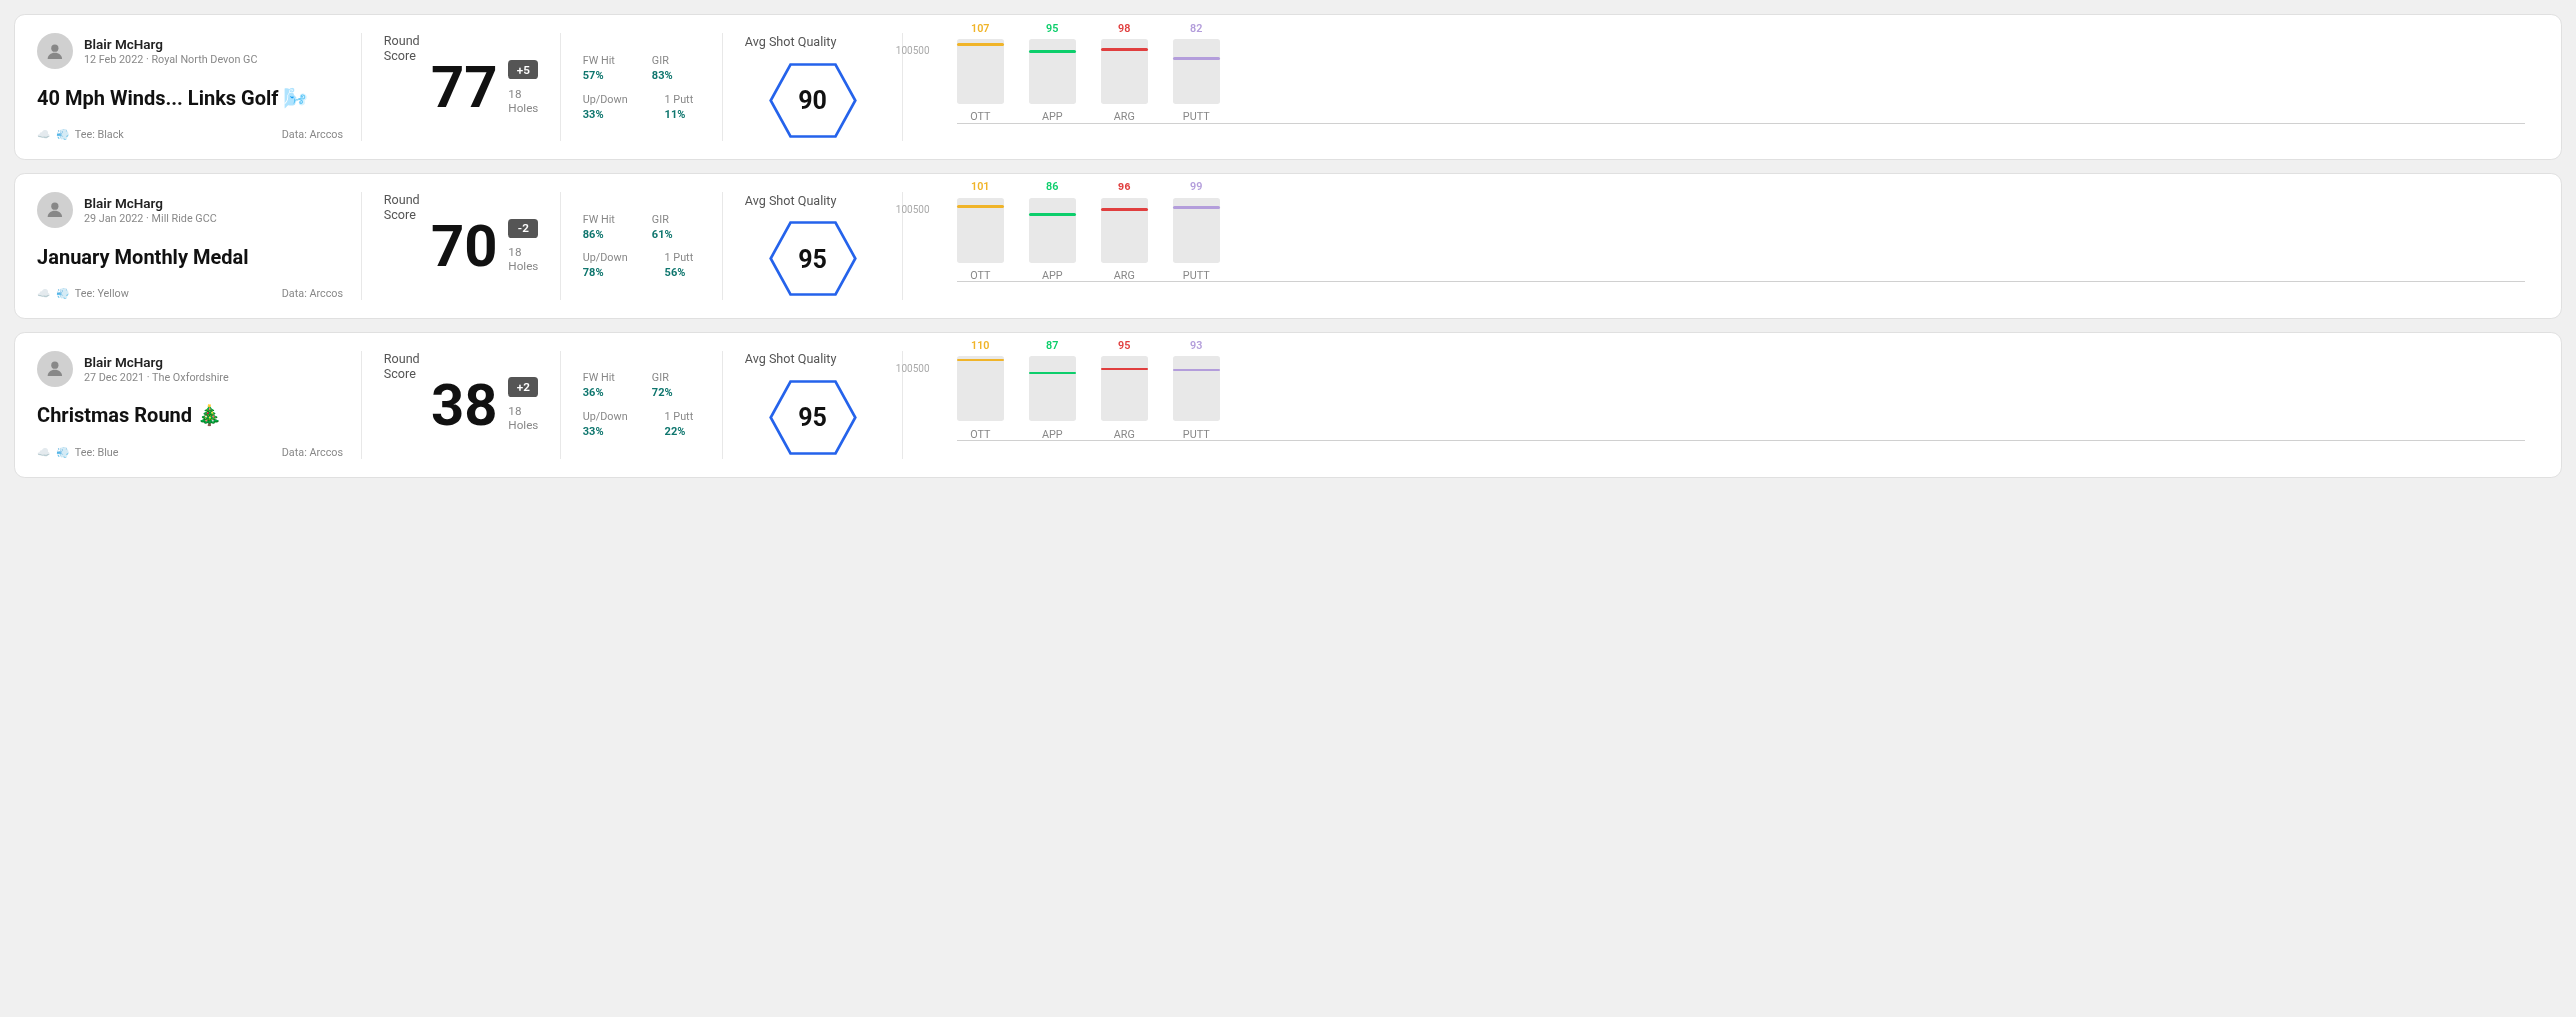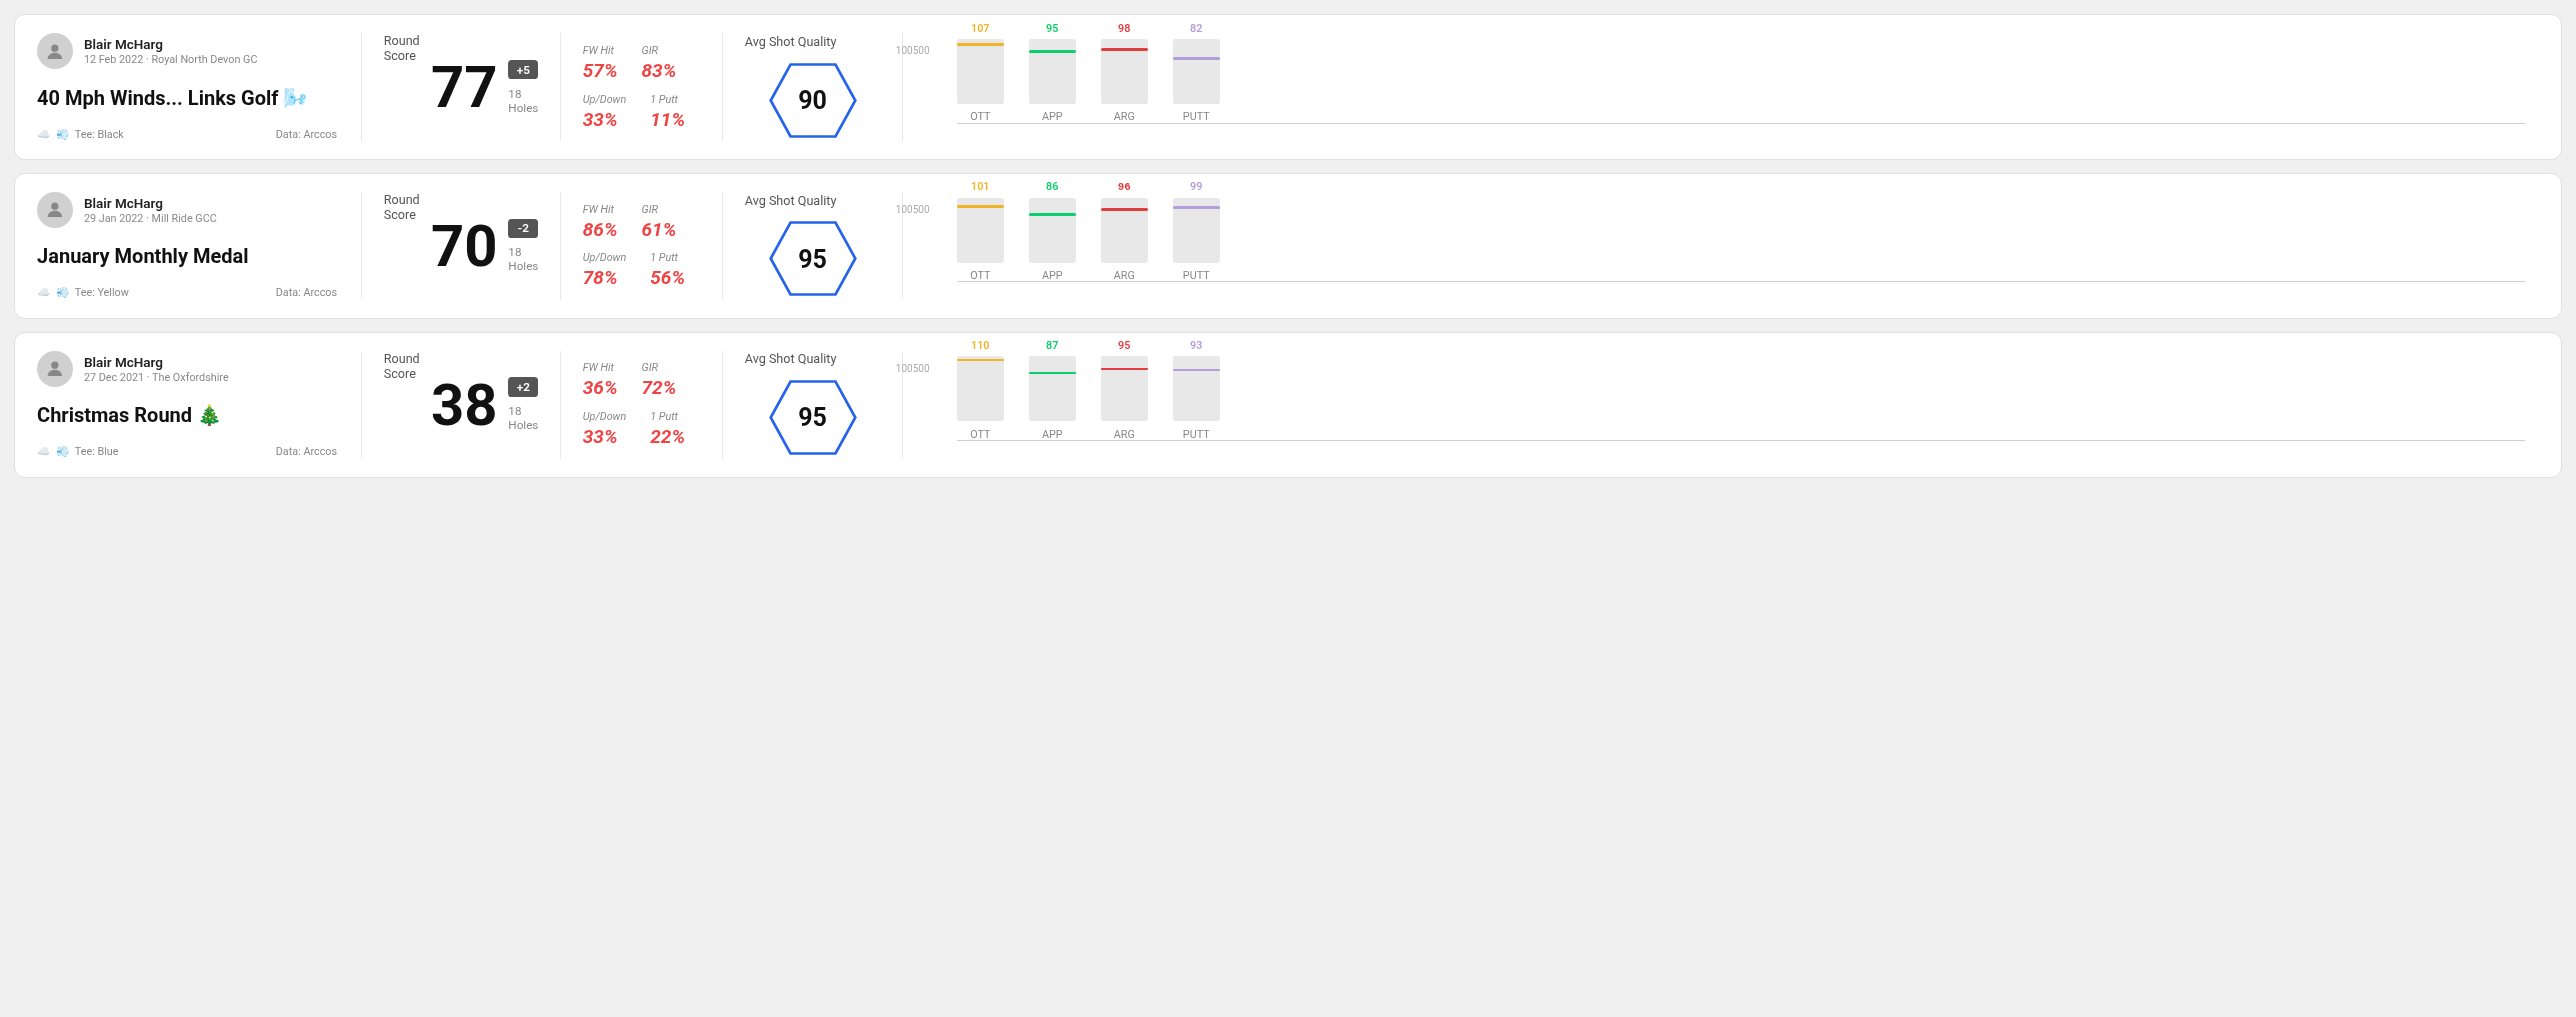--- a/index.html
+++ b/index.html
@@ -24,7 +24,8 @@
       min-width: 325px;
       display: flex;
       flex-direction: column;
-      padding-right: 24px;
+      justify-content: space-between;
+      padding-right: 18px;
       border-right: 0.9px solid #e8e8e8;
     }
     .user-header {

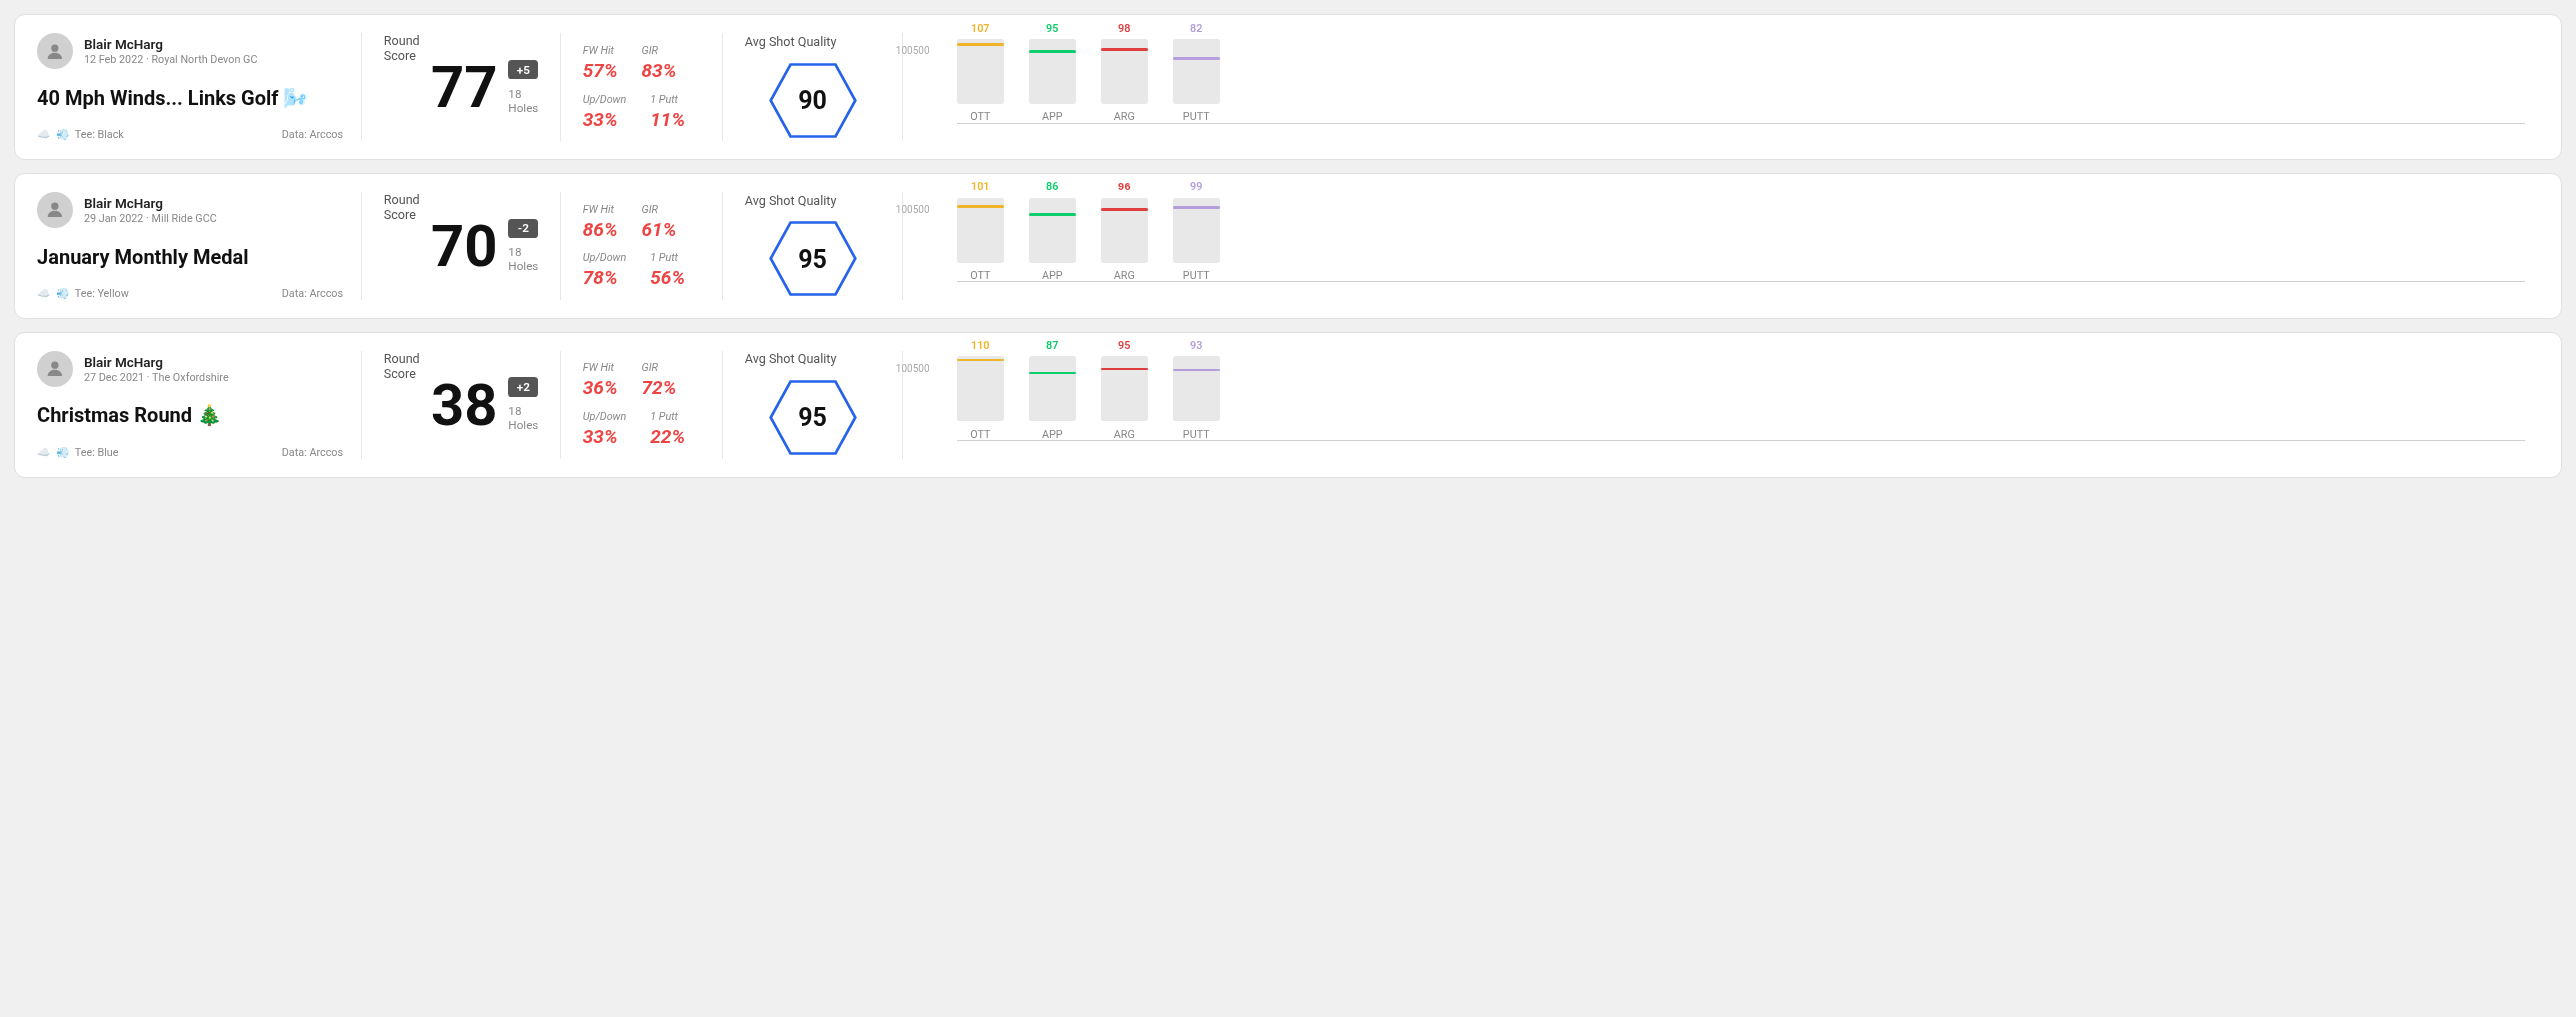--- a/index.html
+++ b/index.html
@@ -107,7 +107,7 @@
       gap: 10.8px;
       border-right: 0.9px solid #e8e8e8;
     }
-    .stats-pair { display: flex; gap: 24px; font-style: italic; }
+    .stats-pair { display: flex; gap: 37px; }
     .stat-item { display: flex; flex-direction: column; }
     .stat-label { font-size: 10.8px; color: #888; margin-bottom: 1.8px; }
     .stat-value { font-size: 19px; font-weight: 700; color: #ef4444; }

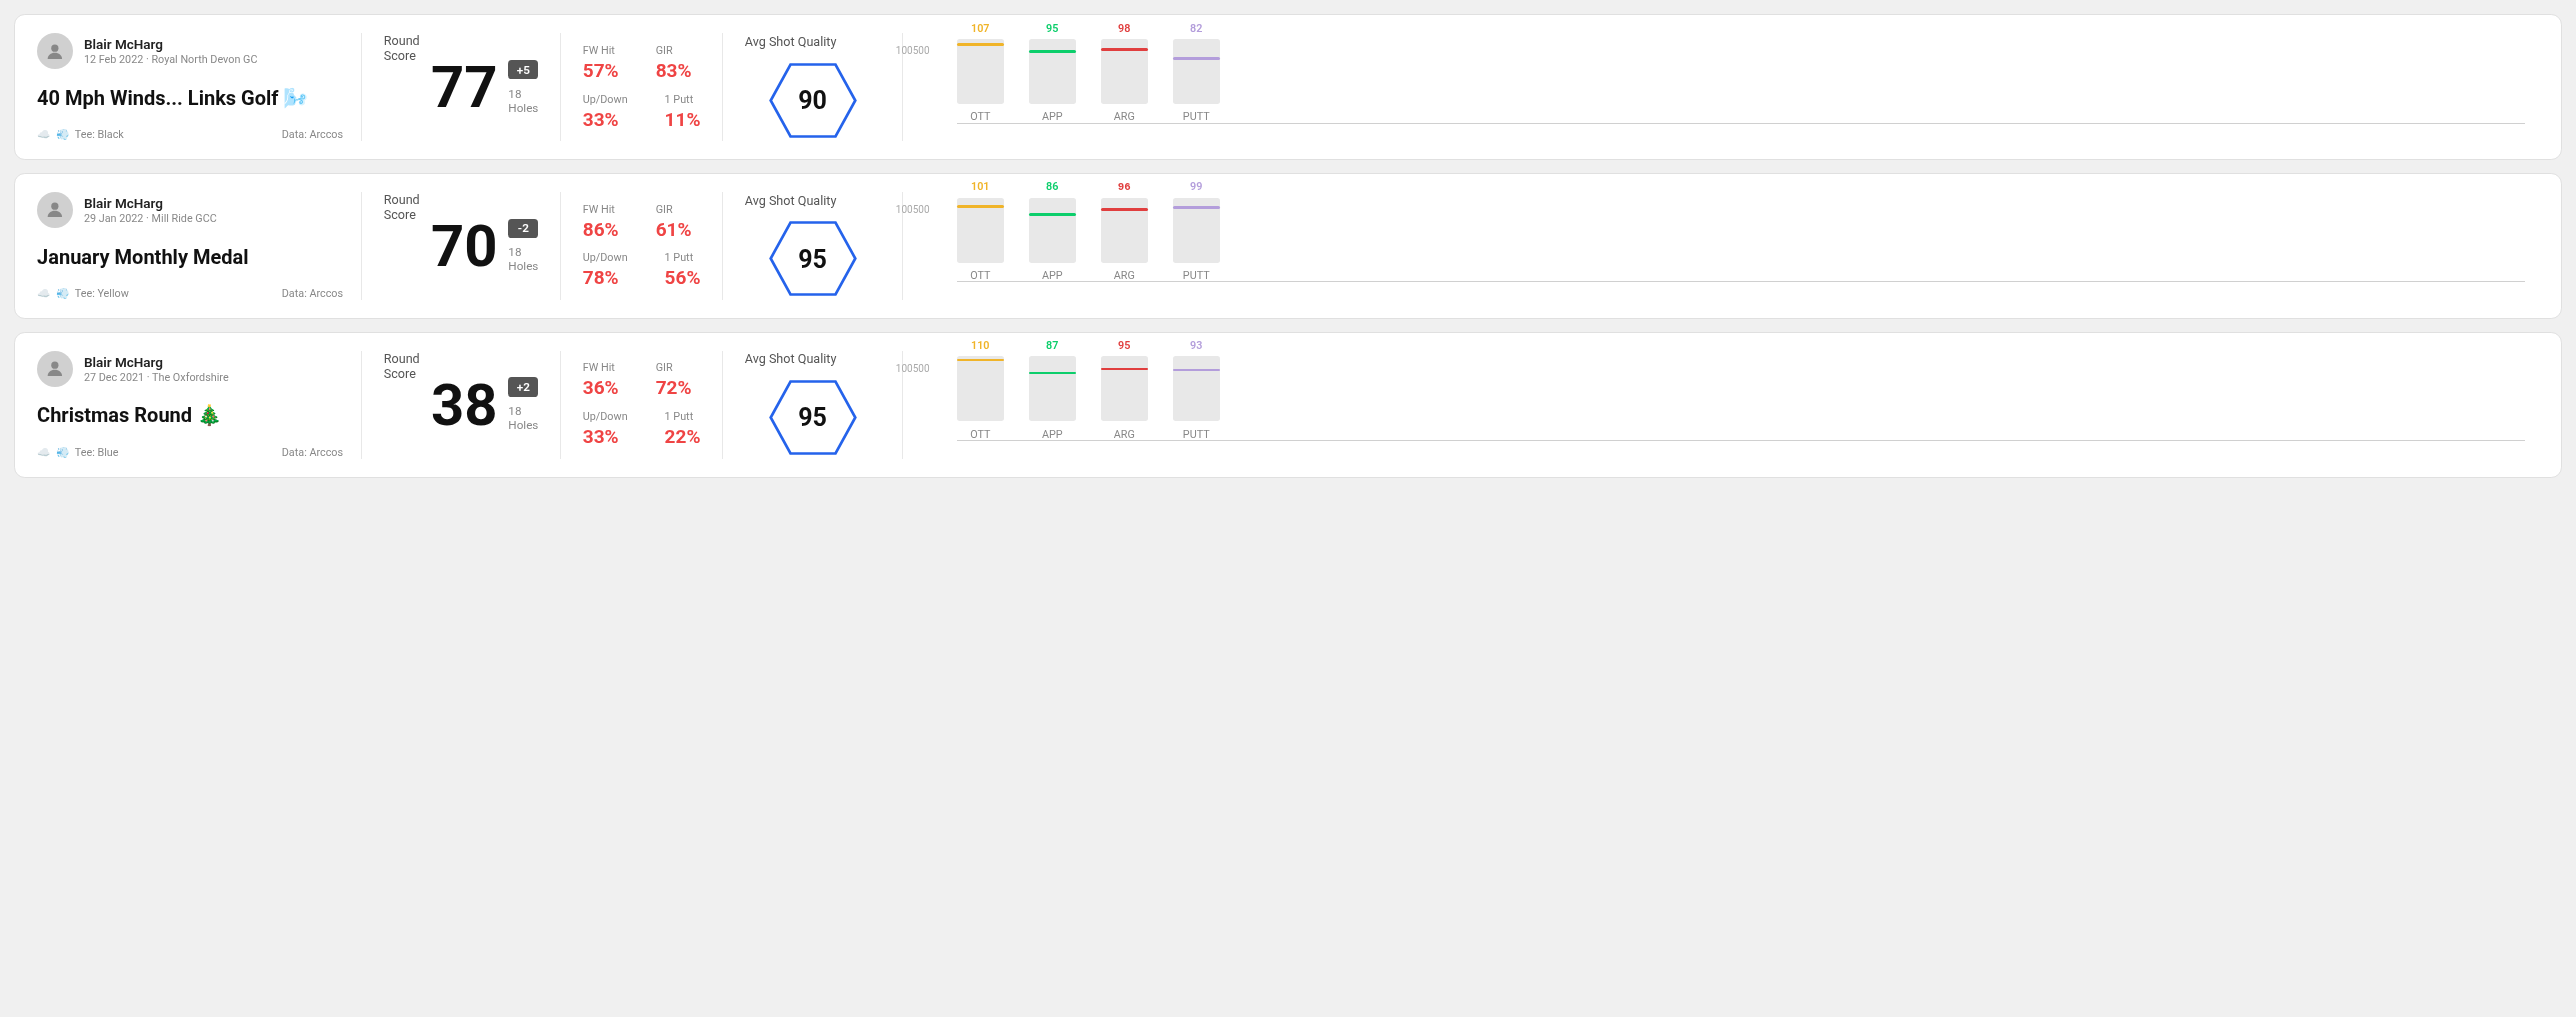--- a/index.html
+++ b/index.html
@@ -110,7 +110,7 @@
     .stats-pair { display: flex; gap: 37px; }
     .stat-item { display: flex; flex-direction: column; }
     .stat-label { font-size: 10.8px; color: #888; margin-bottom: 1.8px; }
-    .stat-value { font-size: 19px; font-weight: 700; color: #ef4444; }
+    .stat-value { font-size: 11px; font-weight: 700; color: #0f766e; }
 
     .quality-section {
       width: 180px;

